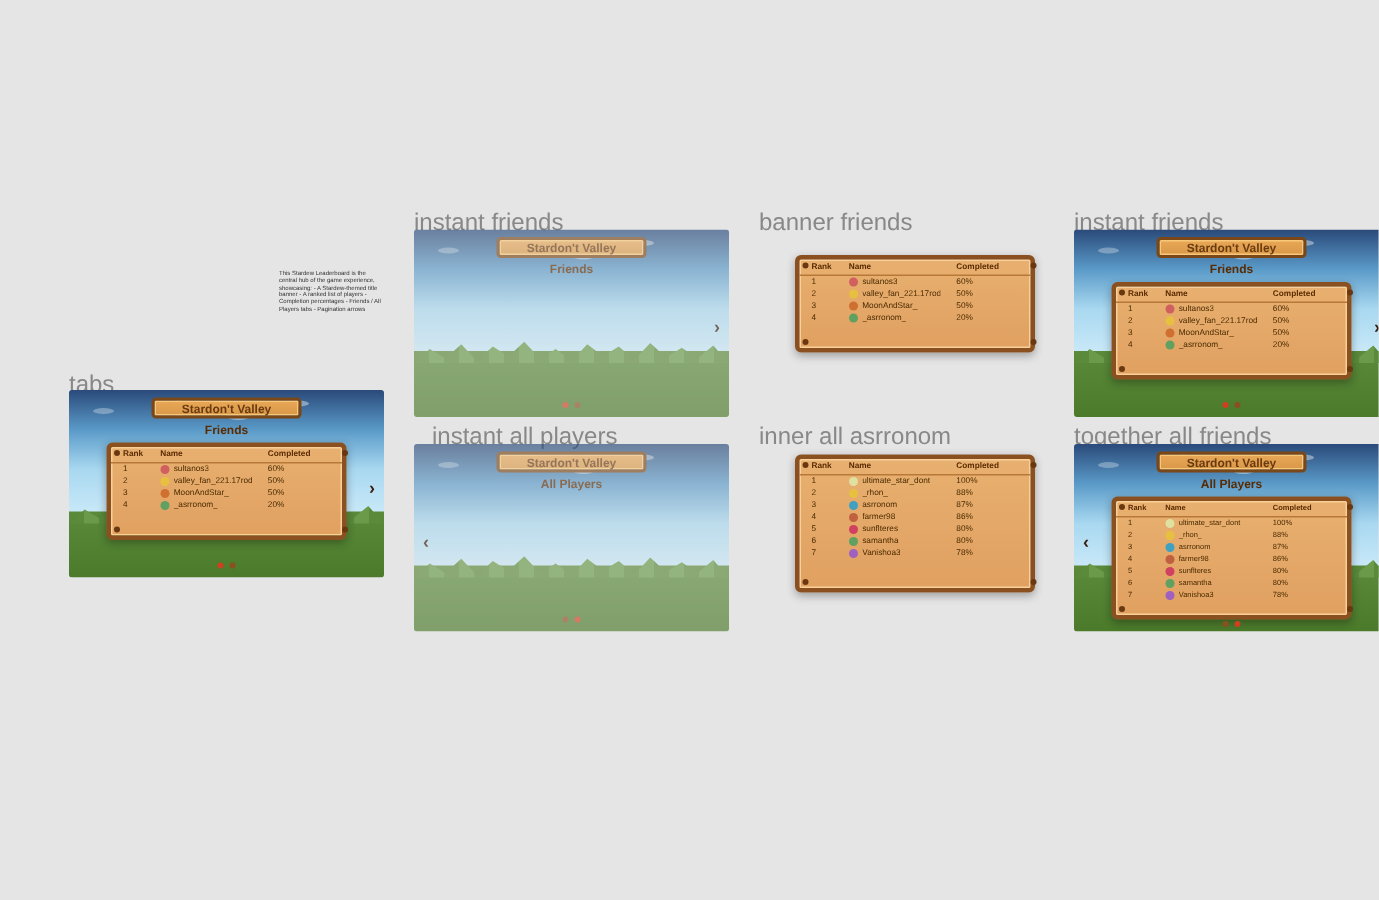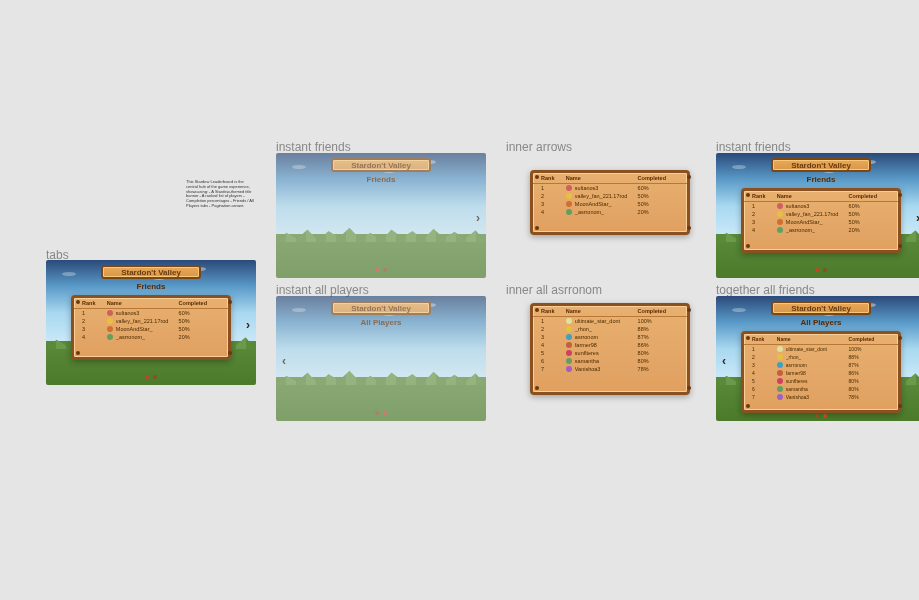--- a/index.html
+++ b/index.html
@@ -18,7 +18,7 @@
   }
   .label {
     position: absolute;
-    font-size: 12px;
+    font-size: 16px;
     color: #888;
     font-weight: 400;
   }

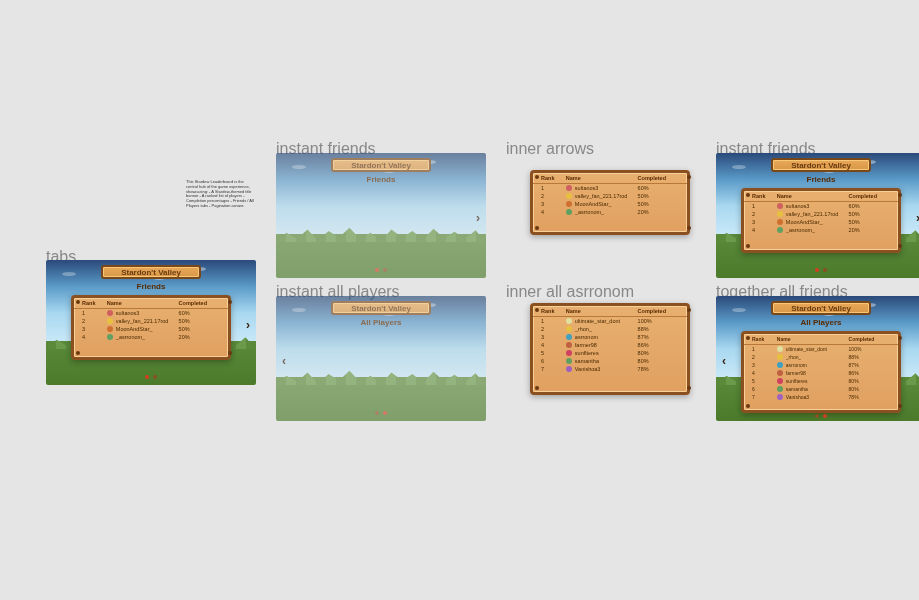--- a/index.html
+++ b/index.html
@@ -224,7 +224,7 @@
     </div>
   </div>
 
-  <div class="label" style="top:140px; left:506px;">inner arrows</div>
+  <div class="label" style="top:140px; left:506px;">banner friends</div>
   <div style="position:absolute; top:170px; left:530px;">
     <div class="board" style="--bw:160px; position:relative; width:160px; height:65px; font-size:5.5px;">
       <div class="board-header">

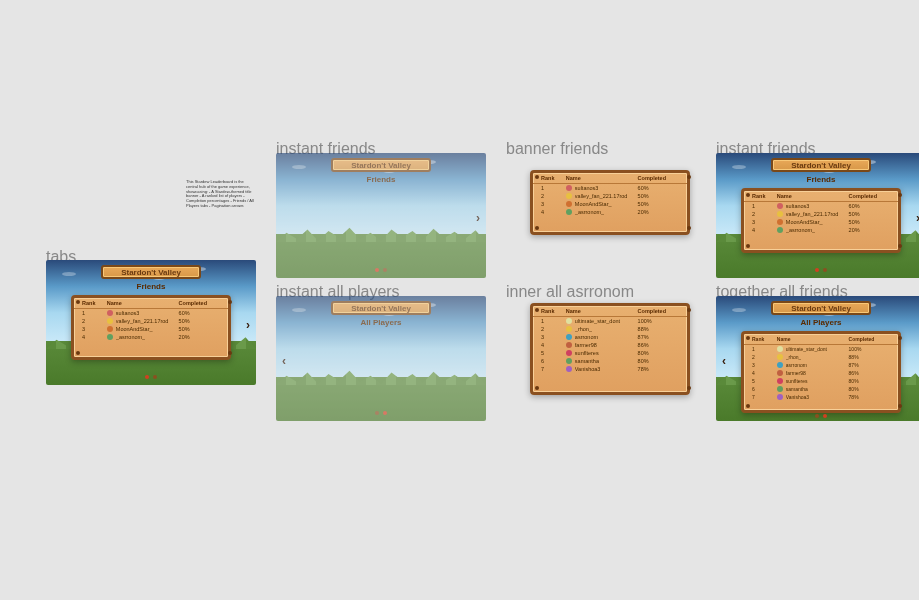--- a/index.html
+++ b/index.html
@@ -323,7 +323,7 @@
     </div>
   </div>
 
-  <div class="label" style="top:283px; left:276px;">instant all players</div>
+  <div class="label" style="top:283px; left:288px;">instant all players</div>
   <div class="card faded" style="top:296px; left:276px; width:210px; height:125px;">
     <div class="sky"></div>
     <div class="ground"></div>

